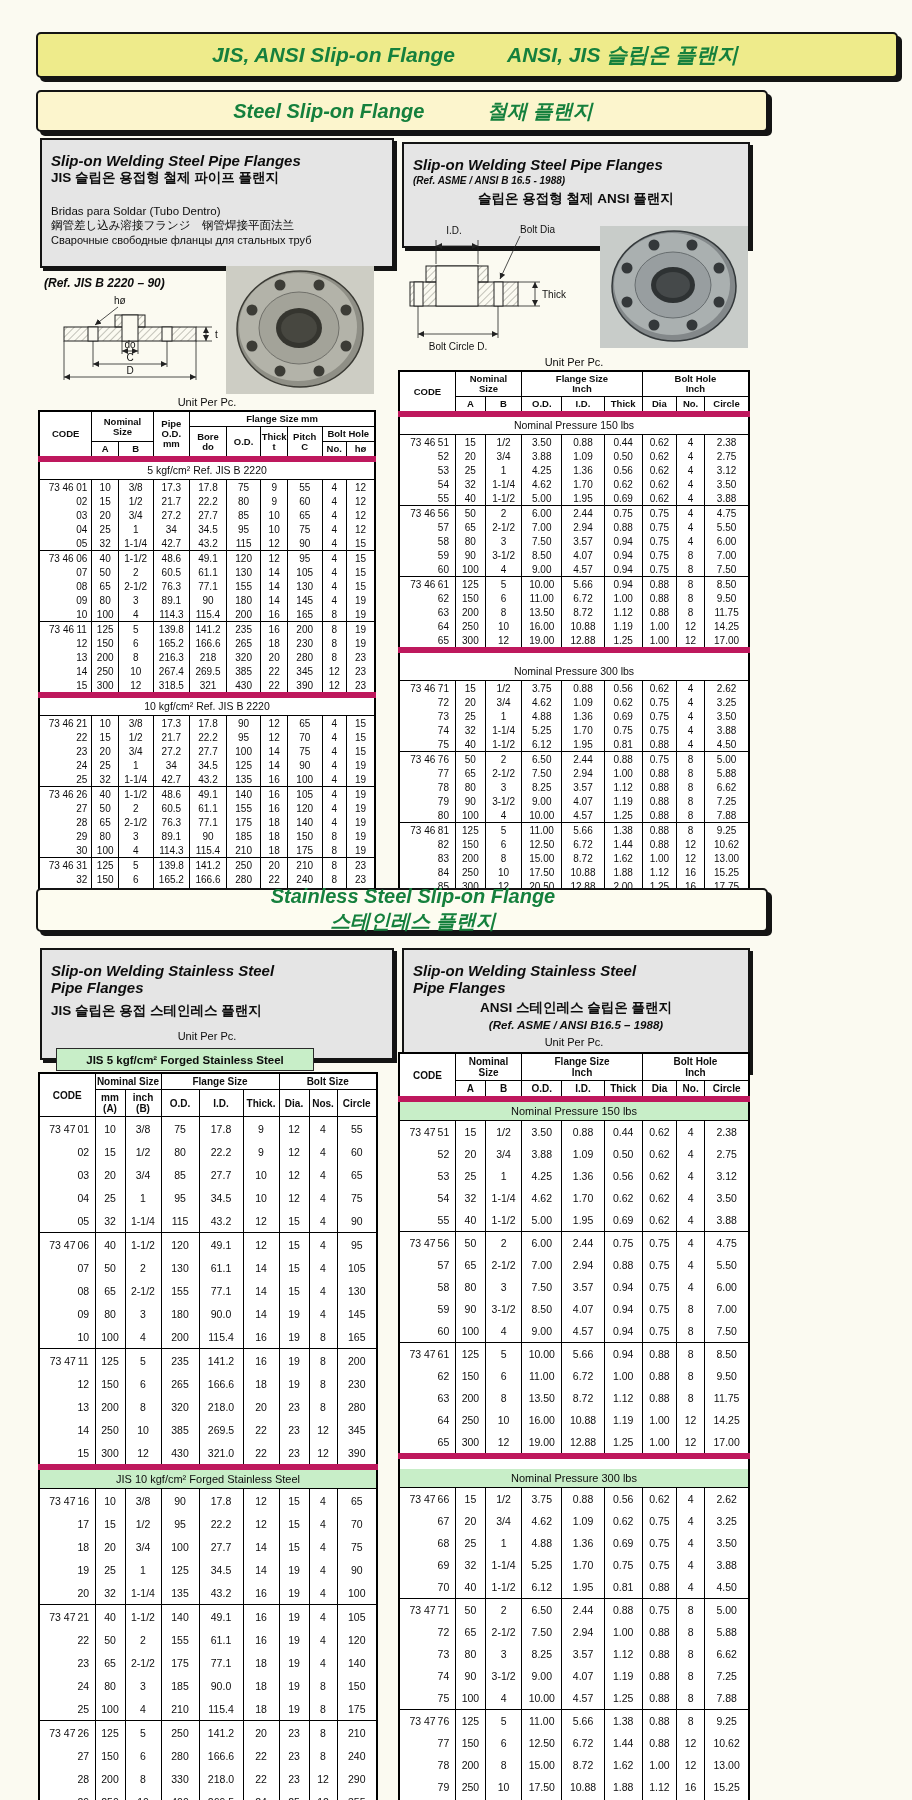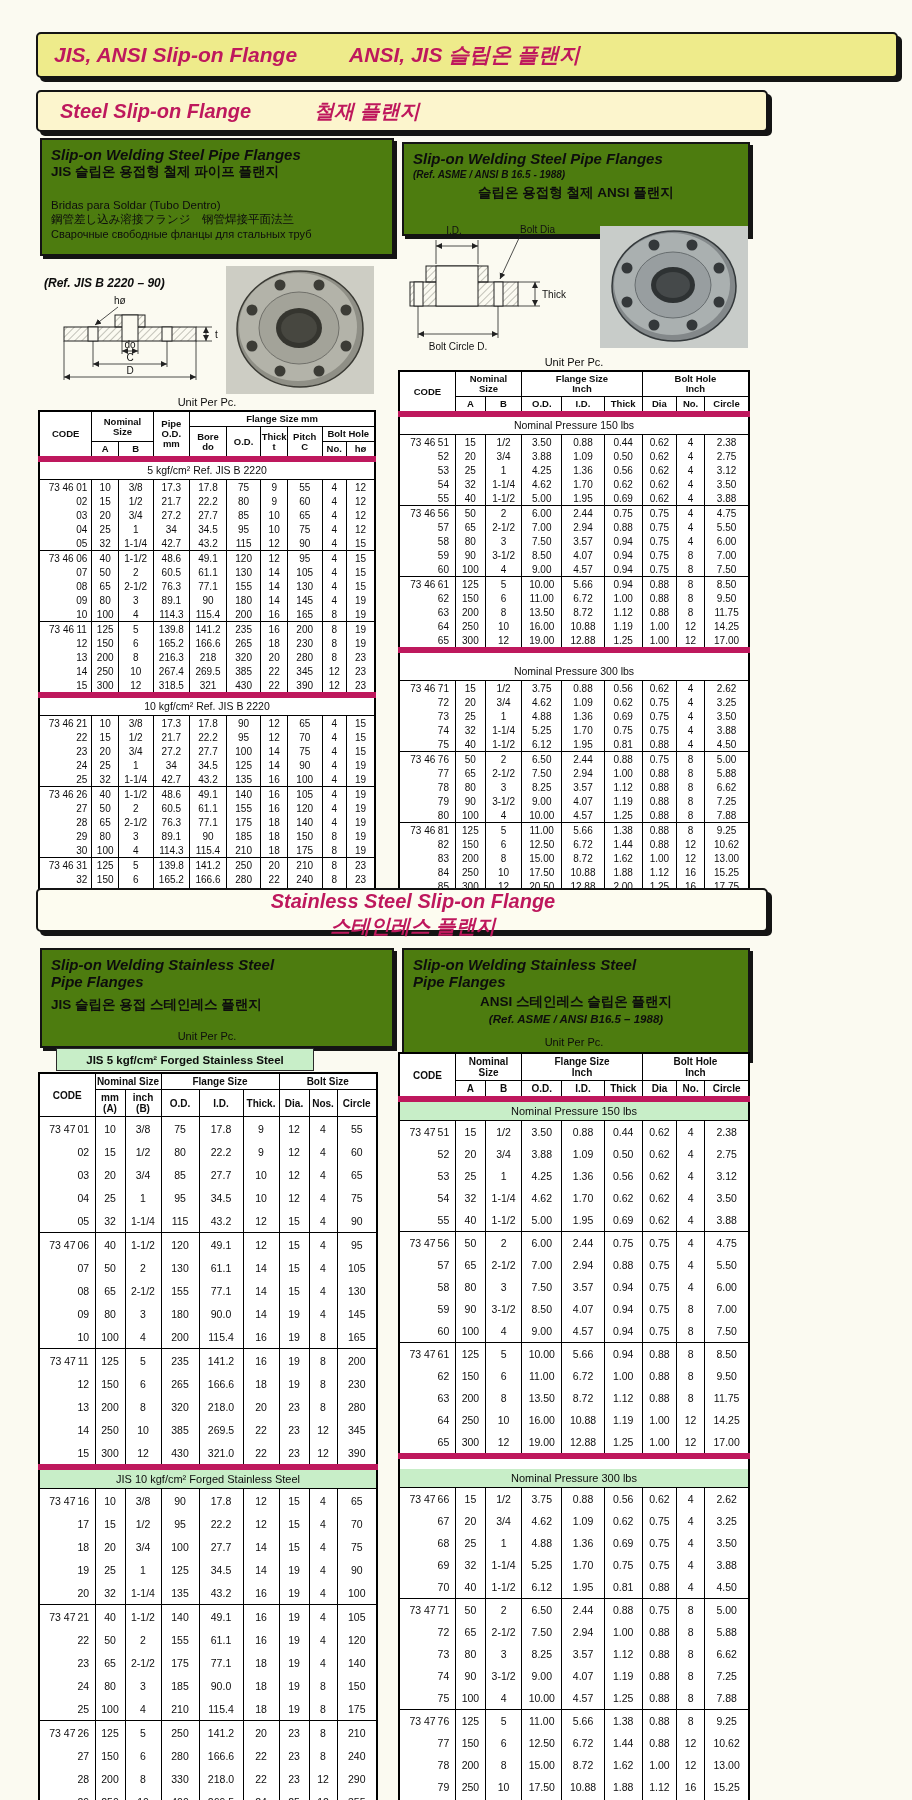--- a/index.html
+++ b/index.html
@@ -6,7 +6,7 @@
   body{background:#dcdcd6;font-family:"Liberation Sans",sans-serif;}
   .page{position:relative;width:912px;height:1800px;background:#fbfaf1;margin:0 auto;overflow:hidden;color:#0d0d0d;}
 
-  .banner{position:absolute;display:flex;align-items:center;border:2px solid #141414;border-radius:5px;box-shadow:4px 4px 0 #141414;font-style:italic;font-weight:bold;color:#be185d;}
+  .banner{position:absolute;display:flex;align-items:center;border:2px solid #141414;border-radius:5px;box-shadow:4px 4px 0 #141414;font-style:italic;font-weight:bold;color:#15803d;justify-content:center;}
   .banner-main{left:36px;top:32px;width:842px;height:42px;background:#eeeb8b;font-size:21px;padding-left:16px;gap:52px;}
   .banner-steel{left:36px;top:90px;width:706px;height:38px;background:#fcf5cd;font-size:20px;padding-left:22px;gap:63px;}
   .banner-stainless{left:36px;top:888px;width:706px;height:40px;background:#fdfcf0;font-size:20px;padding-left:22px;flex-direction:column;}

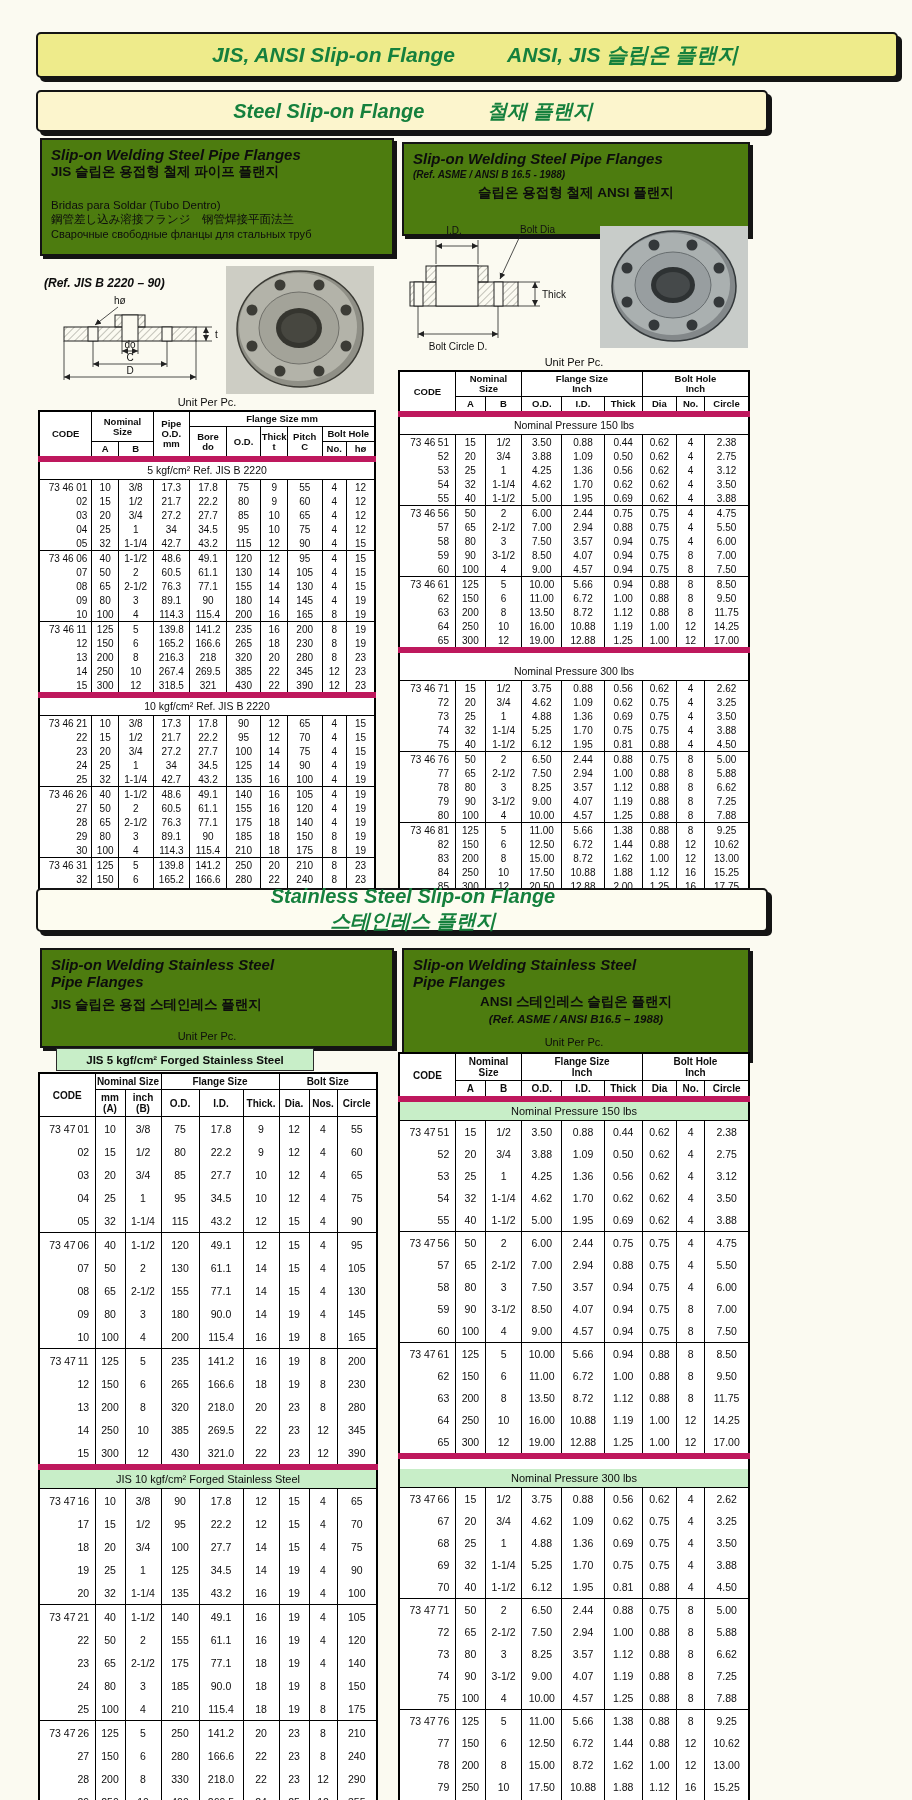--- a/index.html
+++ b/index.html
@@ -11,7 +11,7 @@
   .banner-steel{left:36px;top:90px;width:706px;height:38px;background:#fcf5cd;font-size:20px;padding-left:22px;gap:63px;}
   .banner-stainless{left:36px;top:888px;width:706px;height:40px;background:#fdfcf0;font-size:20px;padding-left:22px;flex-direction:column;}
 
-  .cyanbox{position:absolute;background:#4d7c0f;border:2px solid #141414;box-shadow:3px 3px 0 #141414;padding:6px 9px;}
+  .cyanbox{position:absolute;background:#e5e5e5;border:2px solid #141414;box-shadow:3px 3px 0 #141414;padding:12px 9px;}
   .steel-left-box{left:40px;top:138px;width:332px;height:102px;}
   .steel-left-box .l1{font-size:15px;font-weight:bold;font-style:italic;}
   .steel-left-box .l2{font-size:13.5px;font-weight:bold;margin-top:0;}

